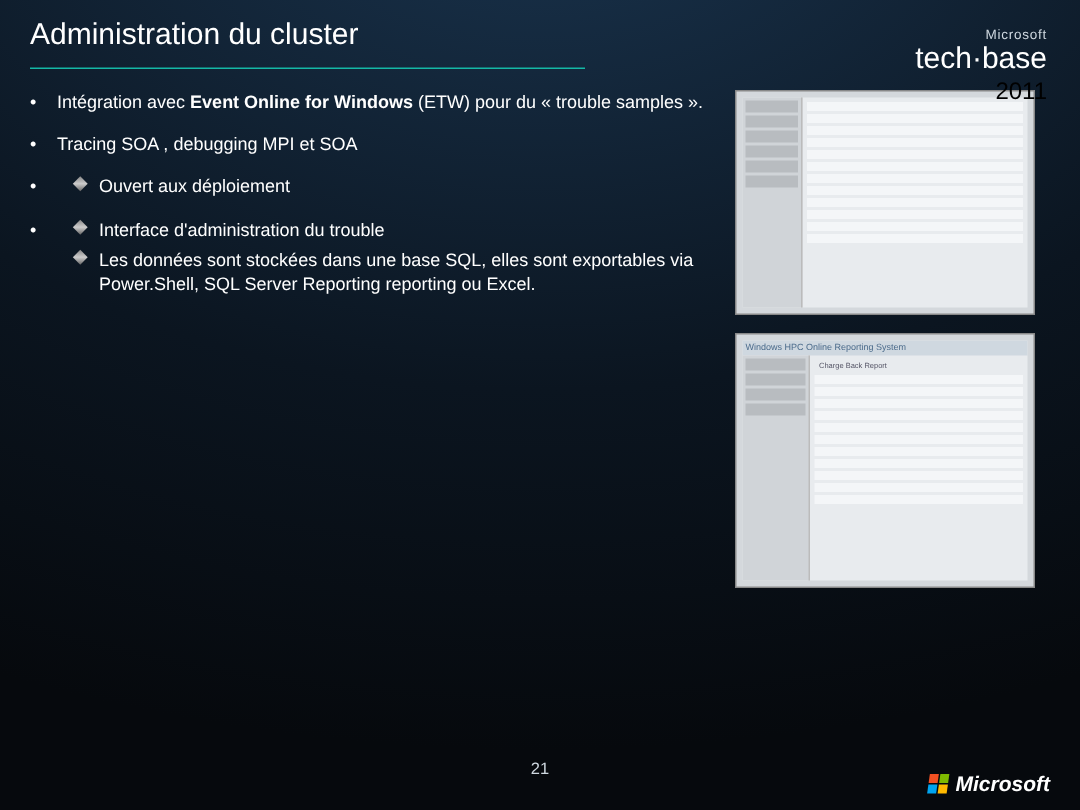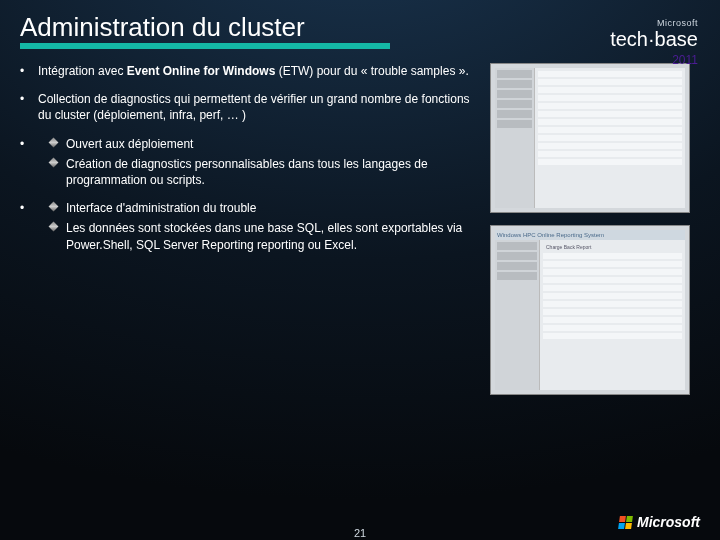--- a/index.html
+++ b/index.html
@@ -18,12 +18,12 @@
     position: relative;
   }
   .title {
-    font-size: 26px;
+    font-size: 20px;
     font-weight: normal;
     color: #ffffff;
-    border-bottom: 6px solid #14b8a6;
+    border-bottom: 1px solid #14b8a6;
     display: inline-block;
-    padding-bottom: 0;
+    padding-bottom: 10px;
     width: 370px;
   }
   .subtitle {

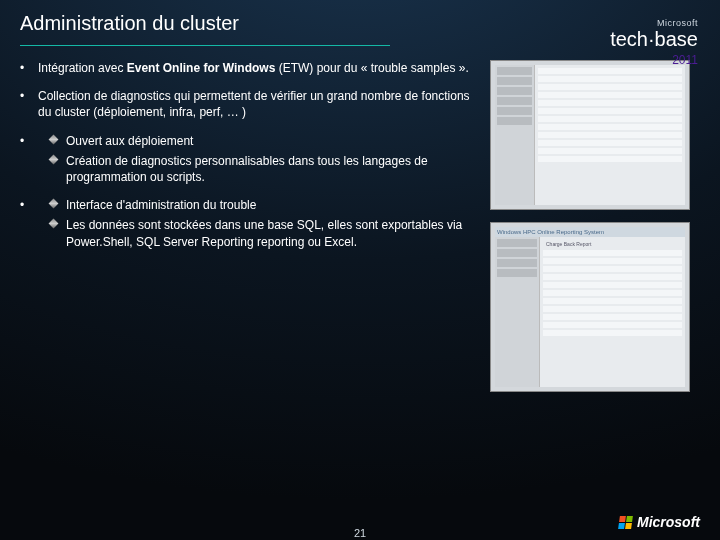--- a/index.html
+++ b/index.html
@@ -50,8 +50,8 @@
     font-weight: 300;
   }
   .brand-year {
-    font-size: 12px;
-    color: #4c1d95;
+    font-size: 16px;
+    color: #000000;
     margin-top: 2px;
   }
   .content {

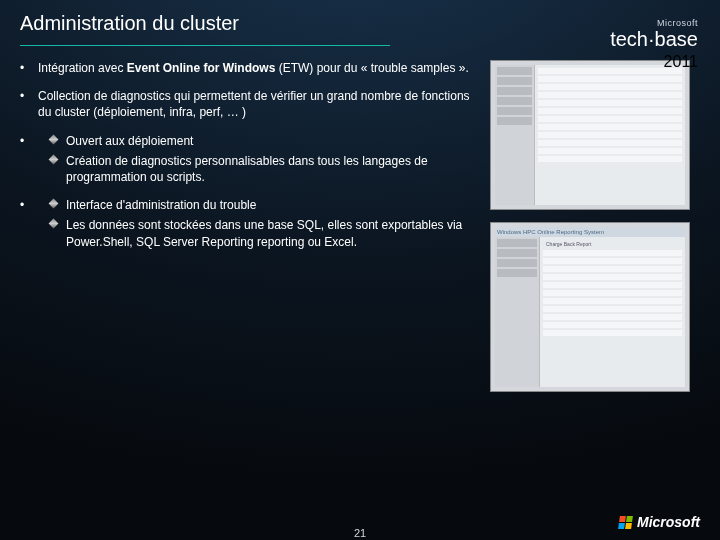--- a/index.html
+++ b/index.html
@@ -223,6 +223,9 @@
         <span>Intégration avec </span><b>Event Online for Windows</b><span> (ETW) pour du « trouble samples ».</span>
       </li>
       <li>
+        <span>Tracing SOA , debugging MPI et SOA</span>
+      </li>
+      <li>
         <span>Collection de diagnostics qui permettent de vérifier un grand nombre de fonctions du cluster (déploiement, infra, perf, … )</span>
       </li>
       <li>

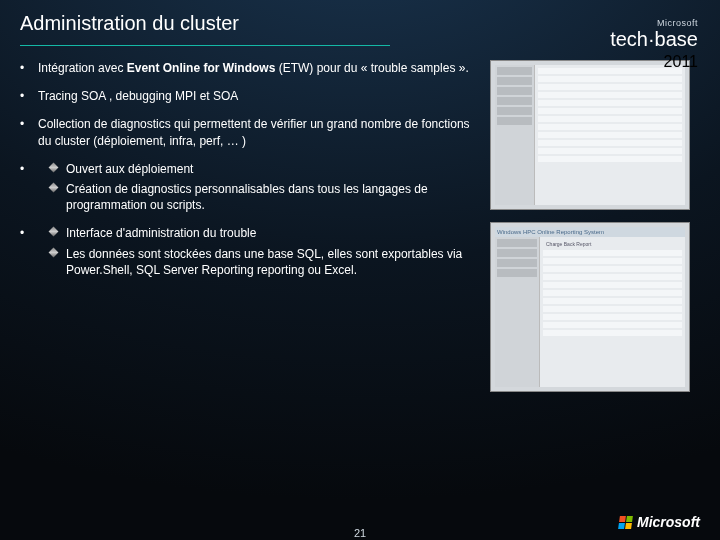--- a/index.html
+++ b/index.html
@@ -224,9 +224,6 @@
       </li>
       <li>
         <span>Tracing SOA , debugging MPI et SOA</span>
-      </li>
-      <li>
-        <span>Collection de diagnostics qui permettent de vérifier un grand nombre de fonctions du cluster (déploiement, infra, perf, … )</span>
       </li>
       <li>
         <ul class="sub-list">

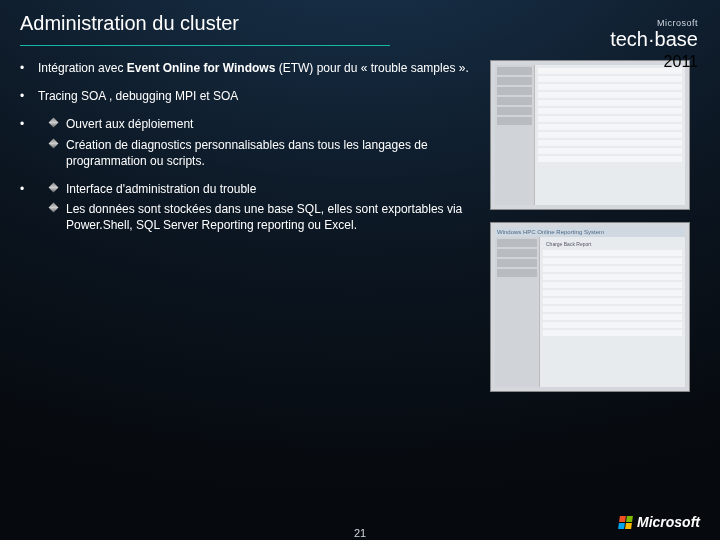--- a/index.html
+++ b/index.html
@@ -228,7 +228,6 @@
       <li>
         <ul class="sub-list">
           <li>Ouvert aux déploiement</li>
-          <li>Création de diagnostics personnalisables dans tous les langages de programmation ou scripts.</li>
         </ul>
       </li>
       <li>

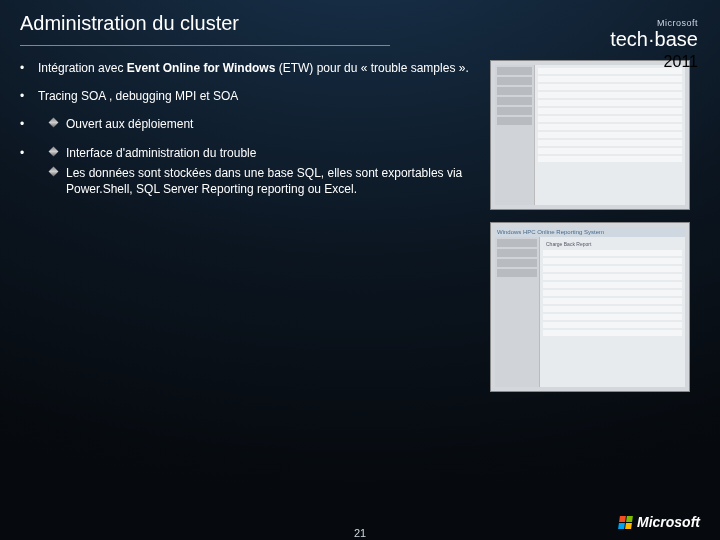--- a/index.html
+++ b/index.html
@@ -197,7 +197,7 @@
   .flag span:nth-child(4){ background:#ffb900;}
   .page-num {
     position: absolute;
-    bottom: 1px;
+    bottom: 21px;
     left: 50%;
     transform: translateX(-50%);
     font-size: 11px;

